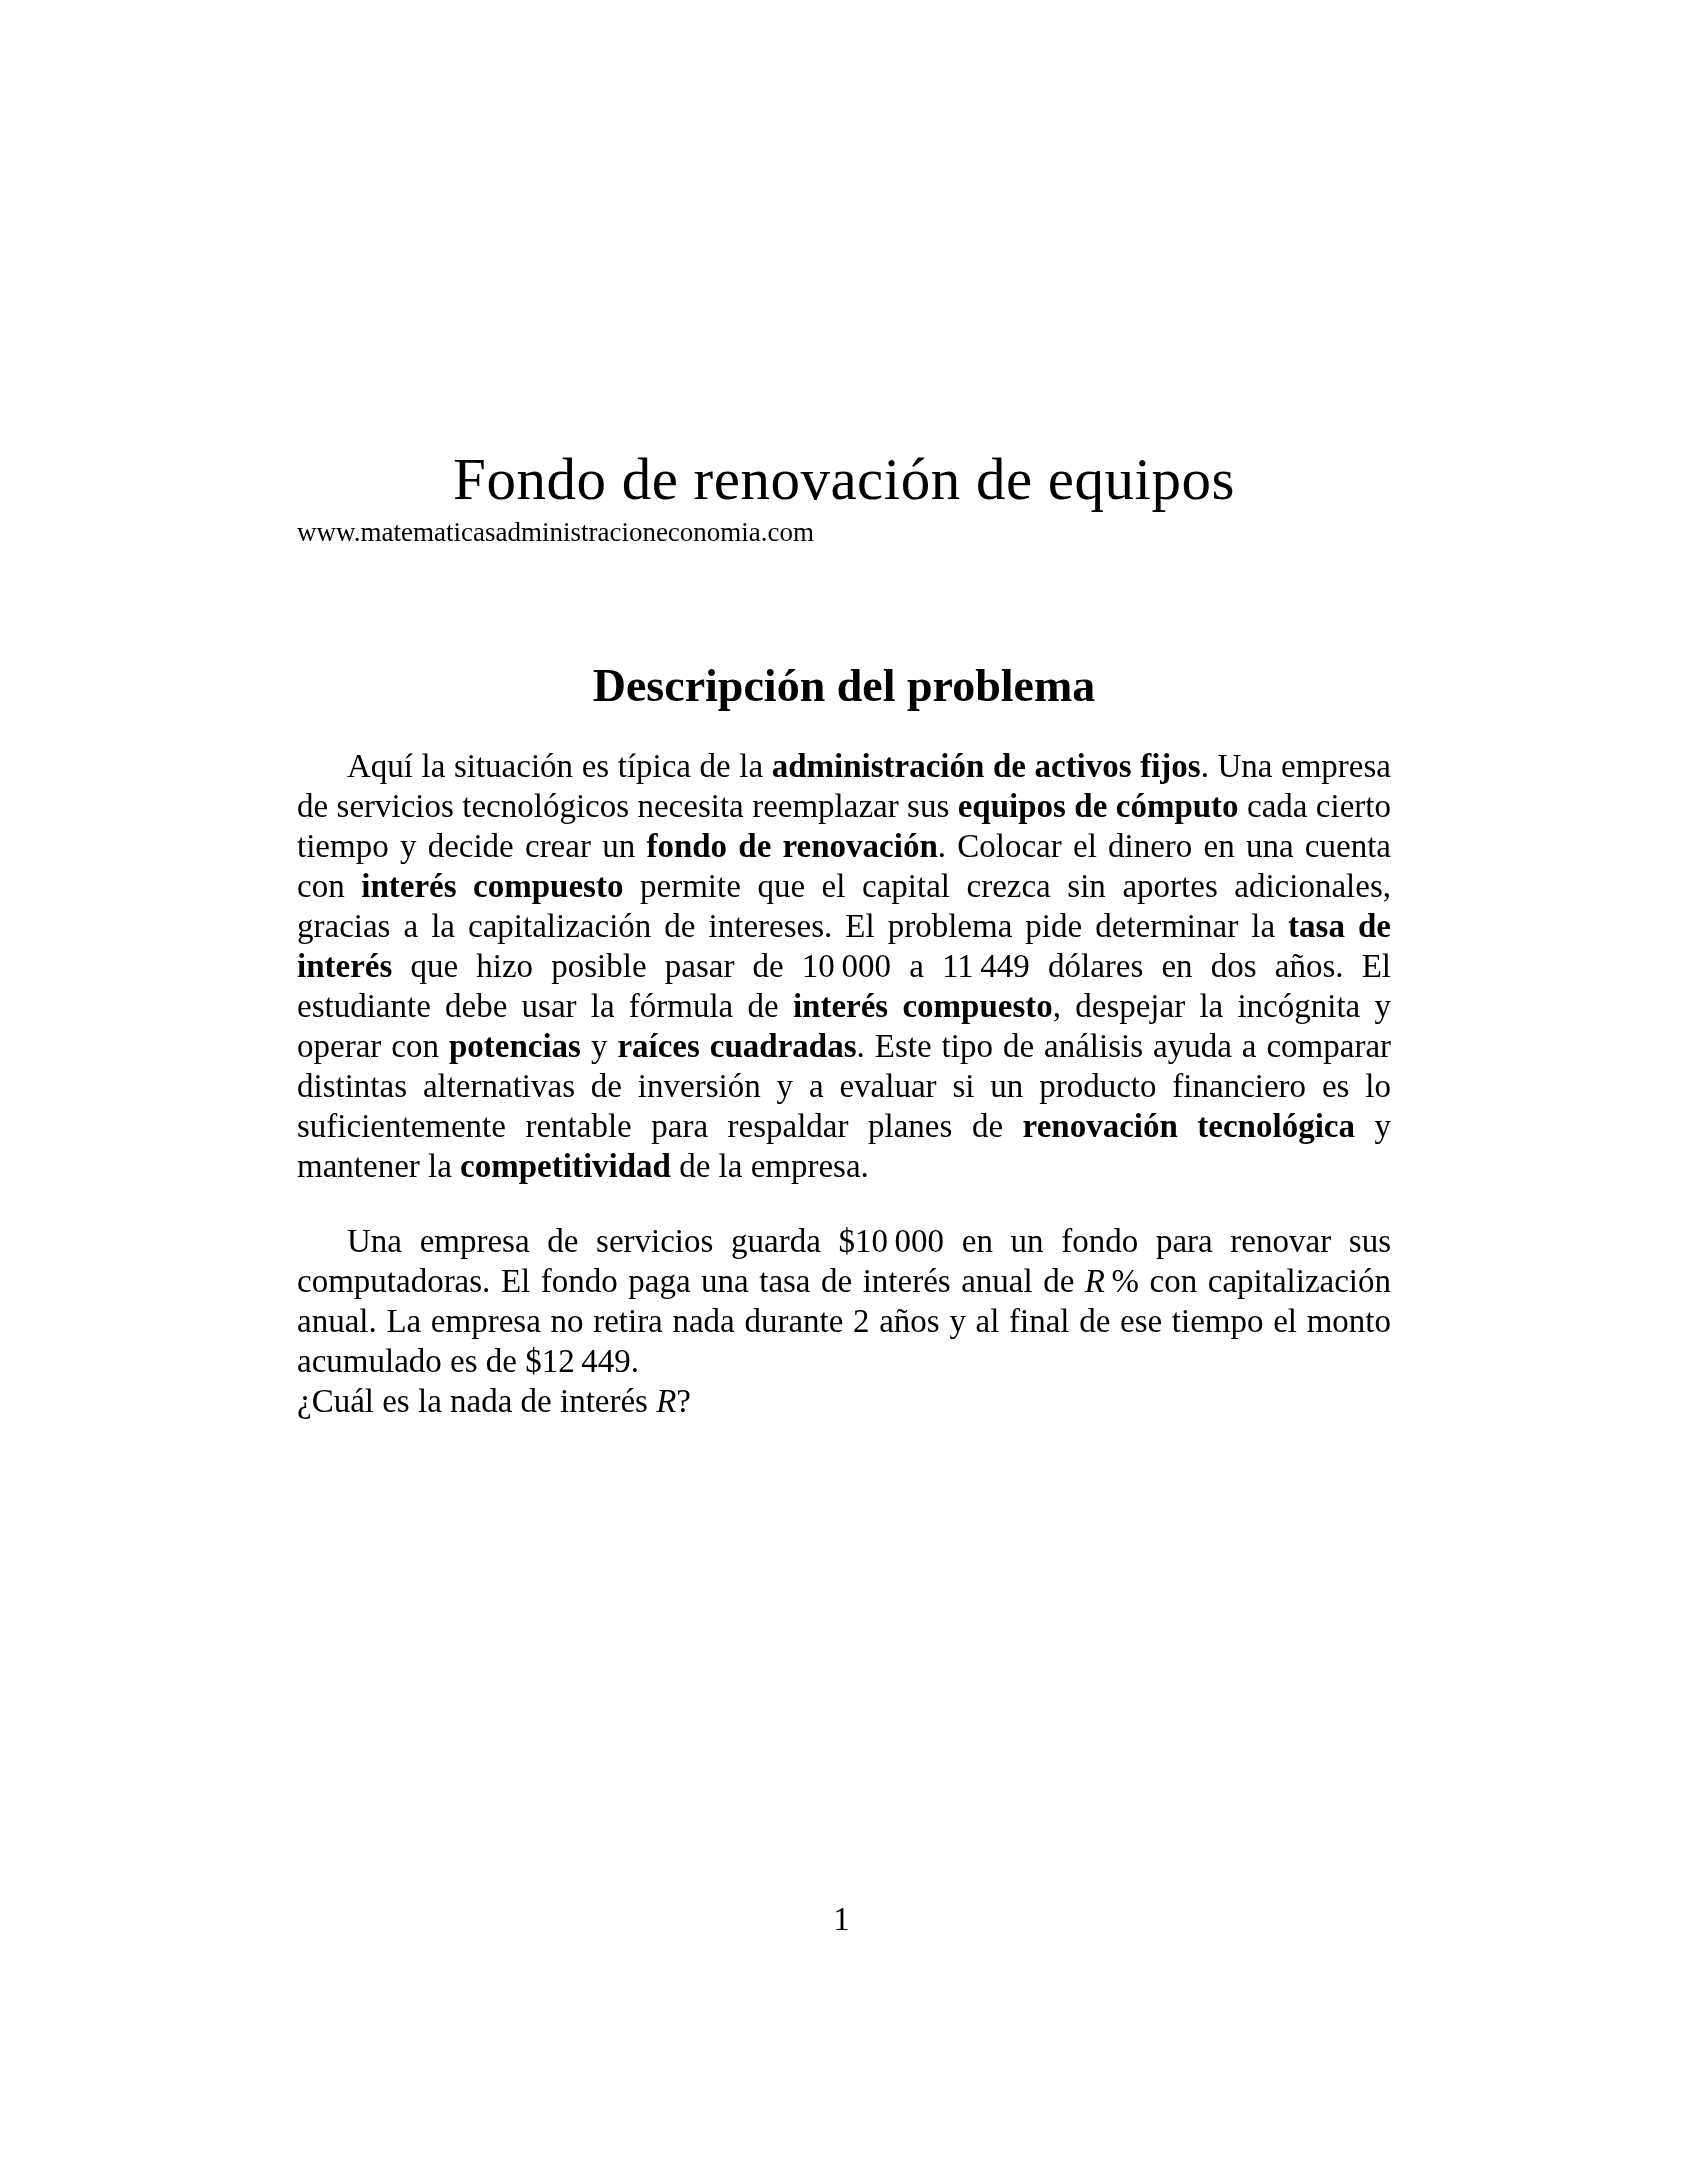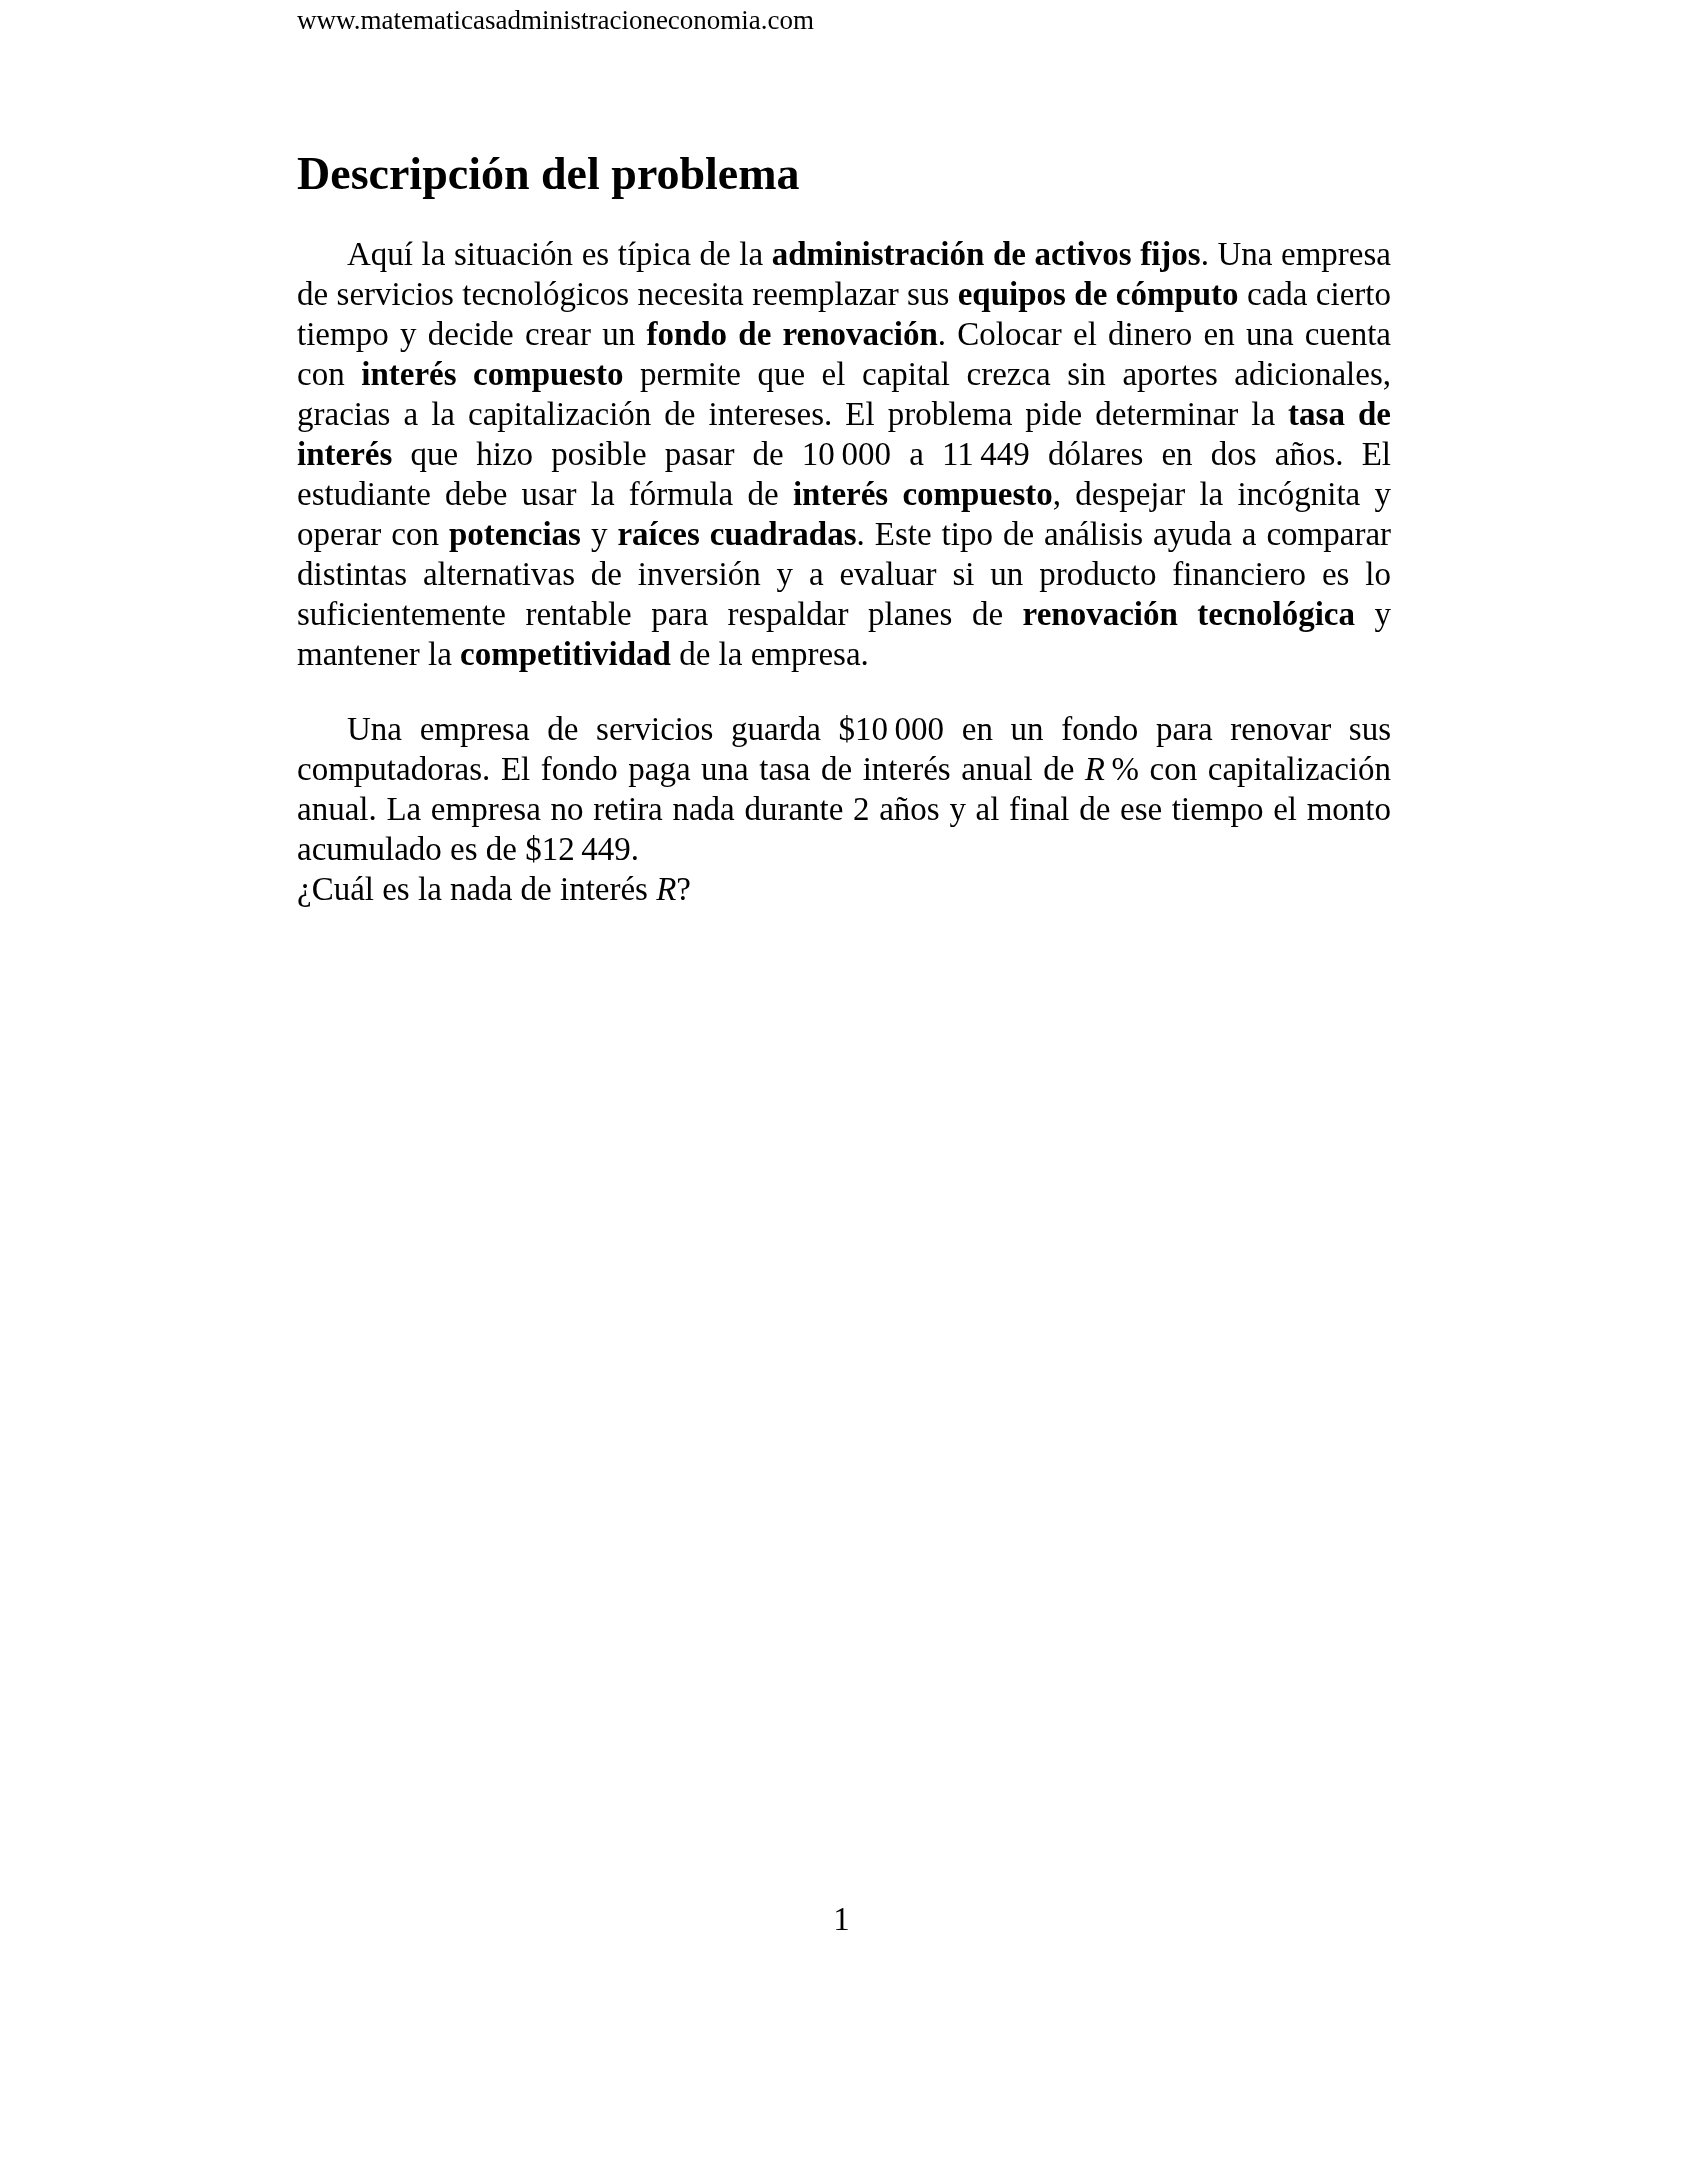--- a/index.html
+++ b/index.html
@@ -71,6 +71,7 @@
 
 <div class="page">
   <div class="content">
+    <h1 class="doc-title">Fondo de renovación de equipos</h1>
     <div class="doc-subtitle">www.matematicasadministracioneconomia.com</div>
     <div id="sections">
         <h2 class="section-heading">Descripción del problema</h2>

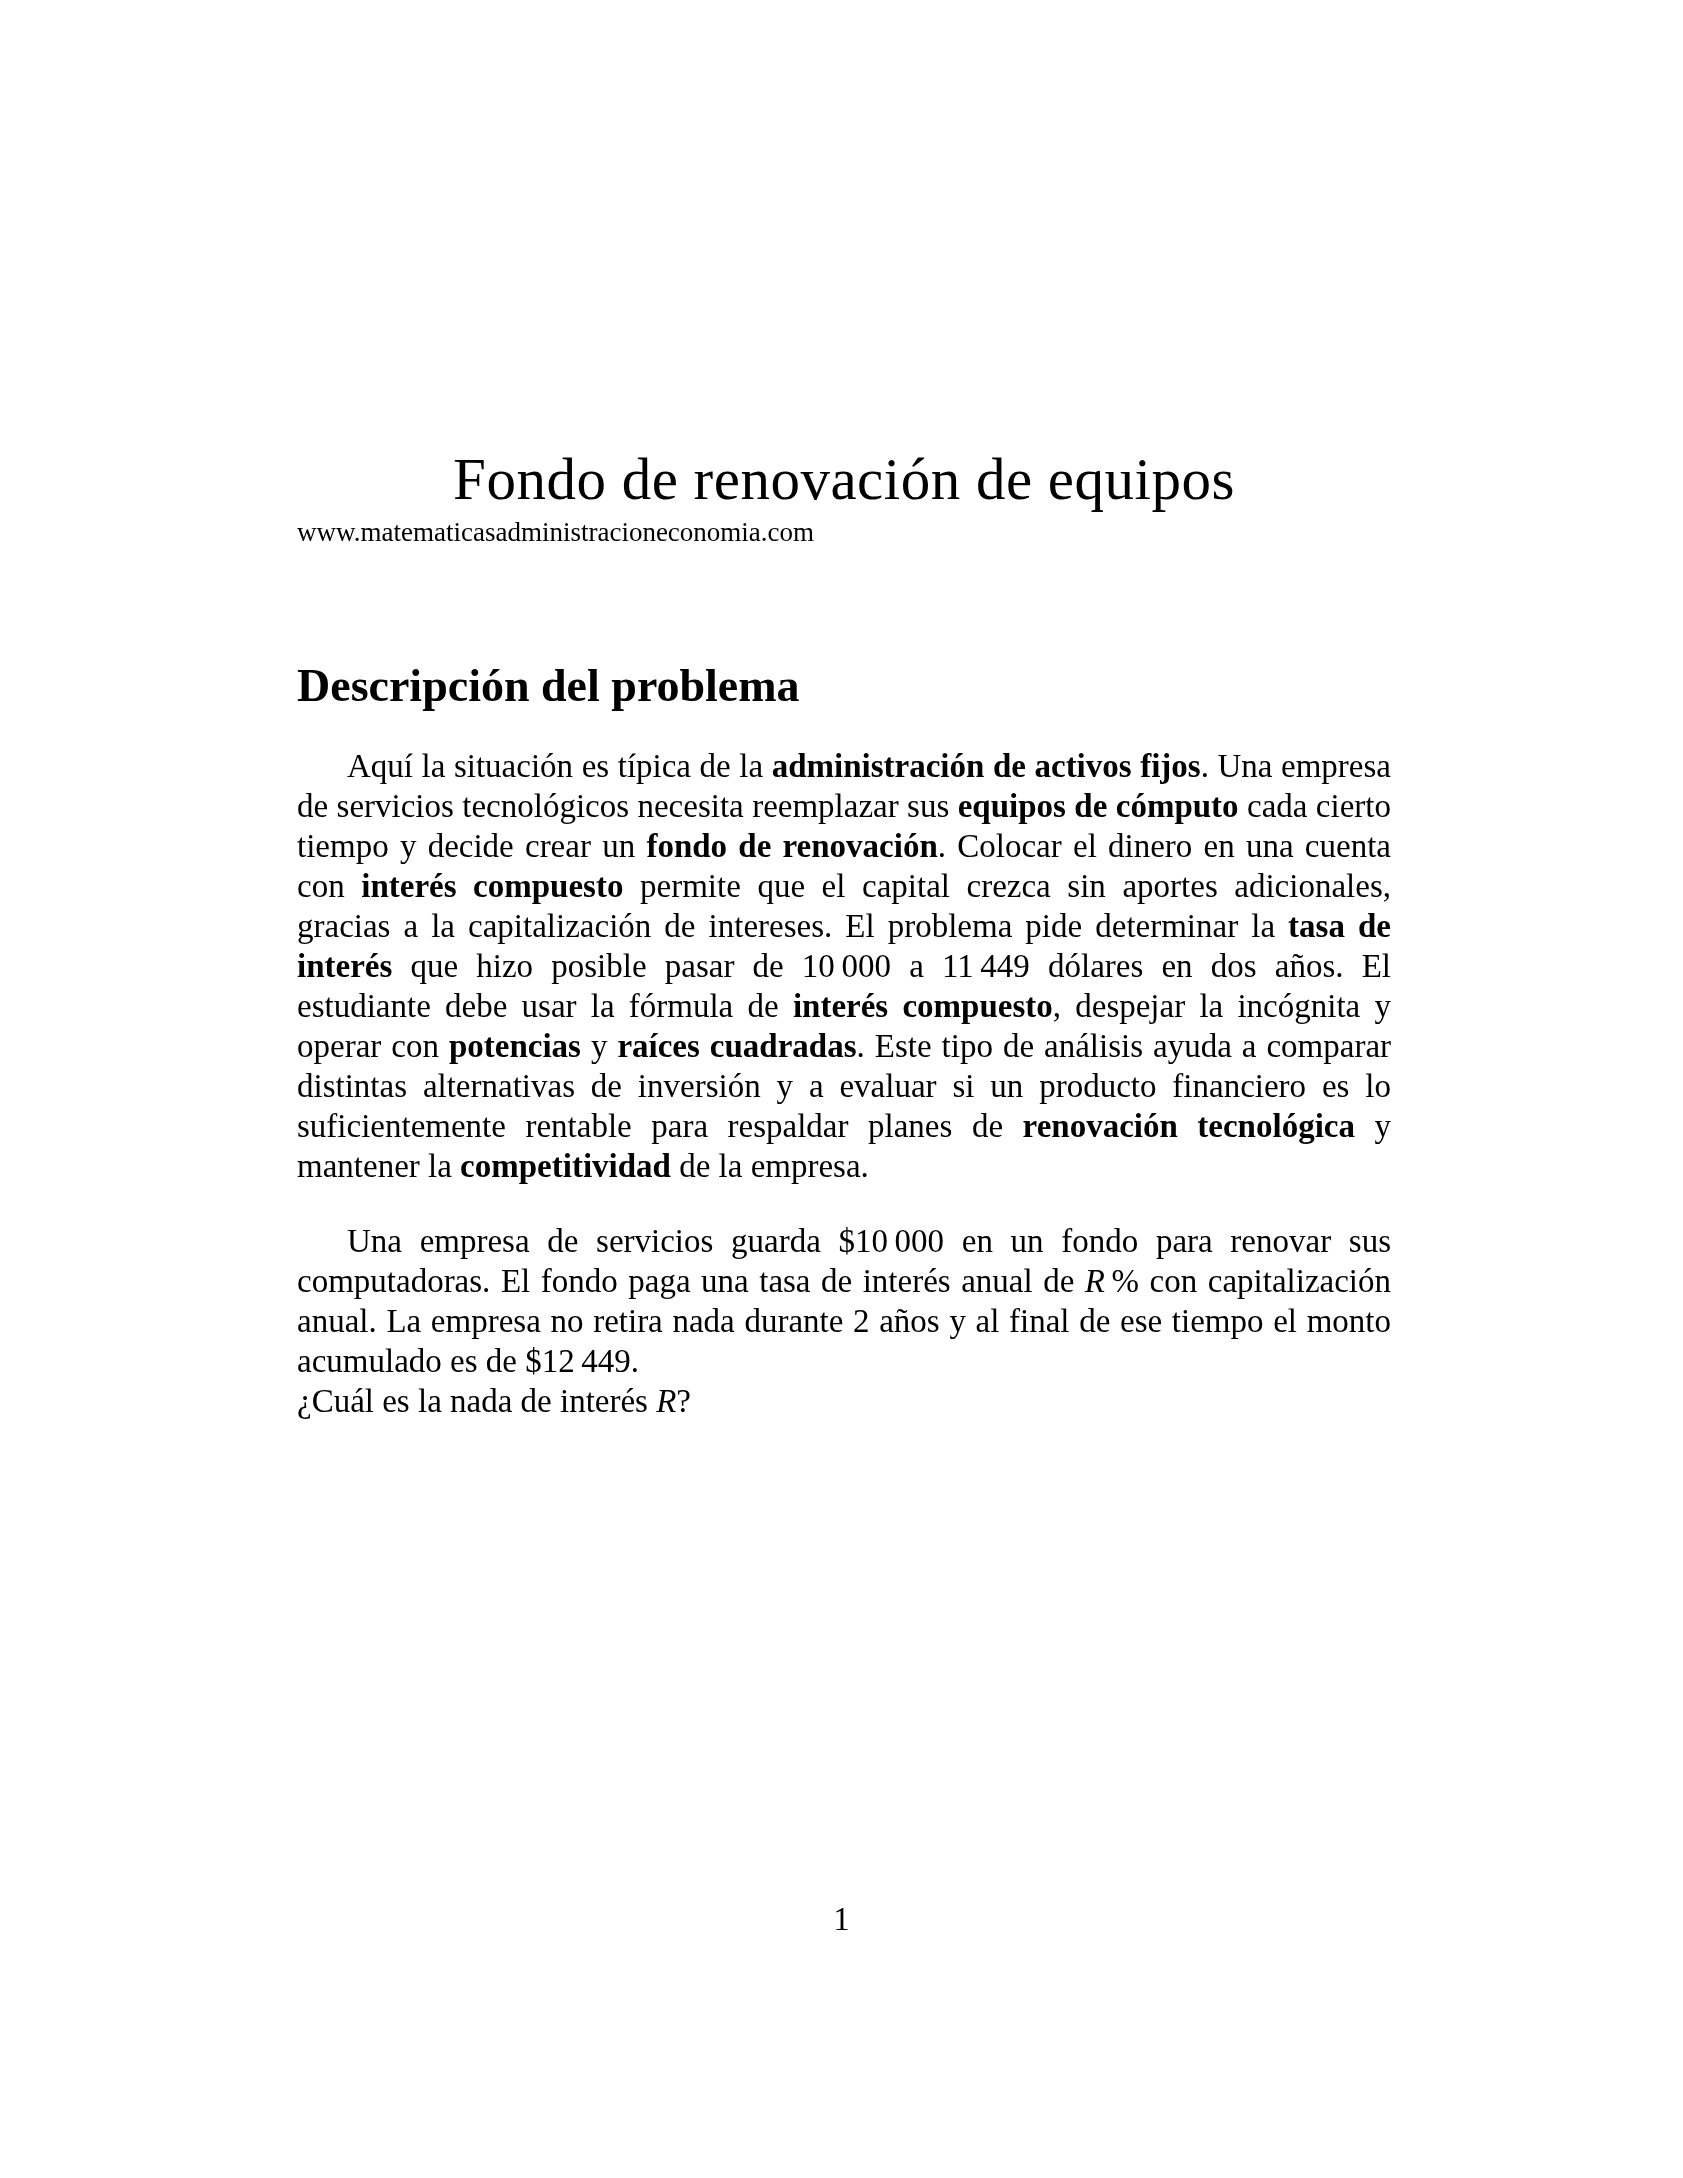--- a/index.html
+++ b/index.html
@@ -40,7 +40,7 @@
     font-weight: 700;
     line-height: 50px;
     margin: 109px 0 0 0;
-    text-align: left;
+    text-align: center;
   }
   p.body-par {
     font-size: 33px;

